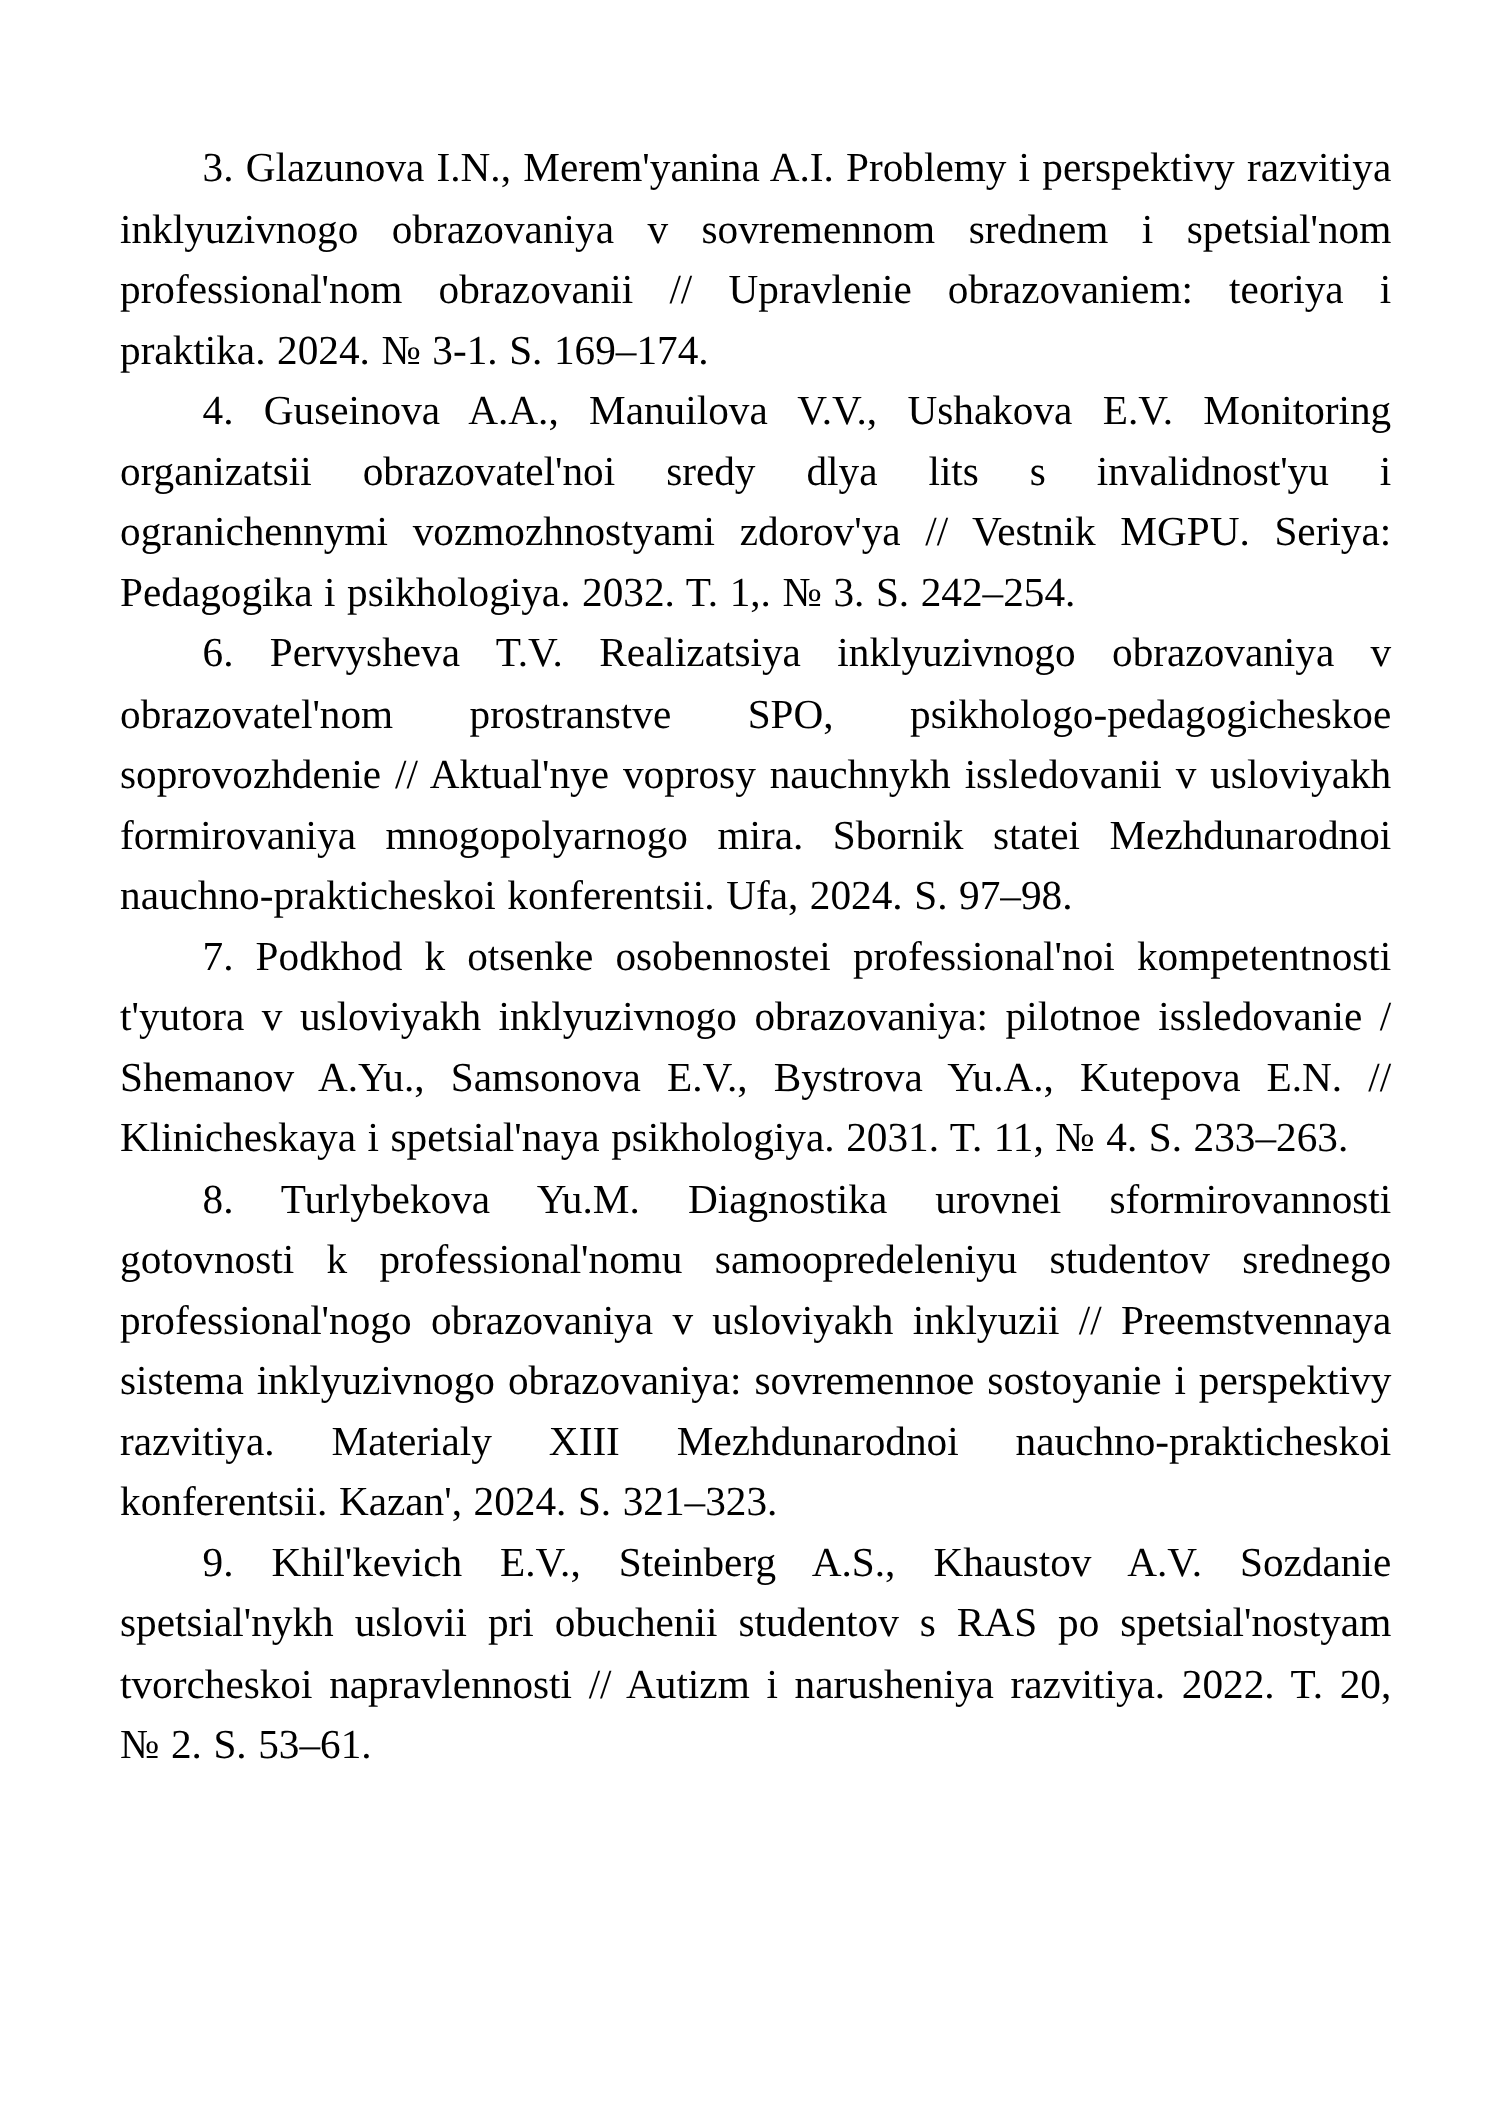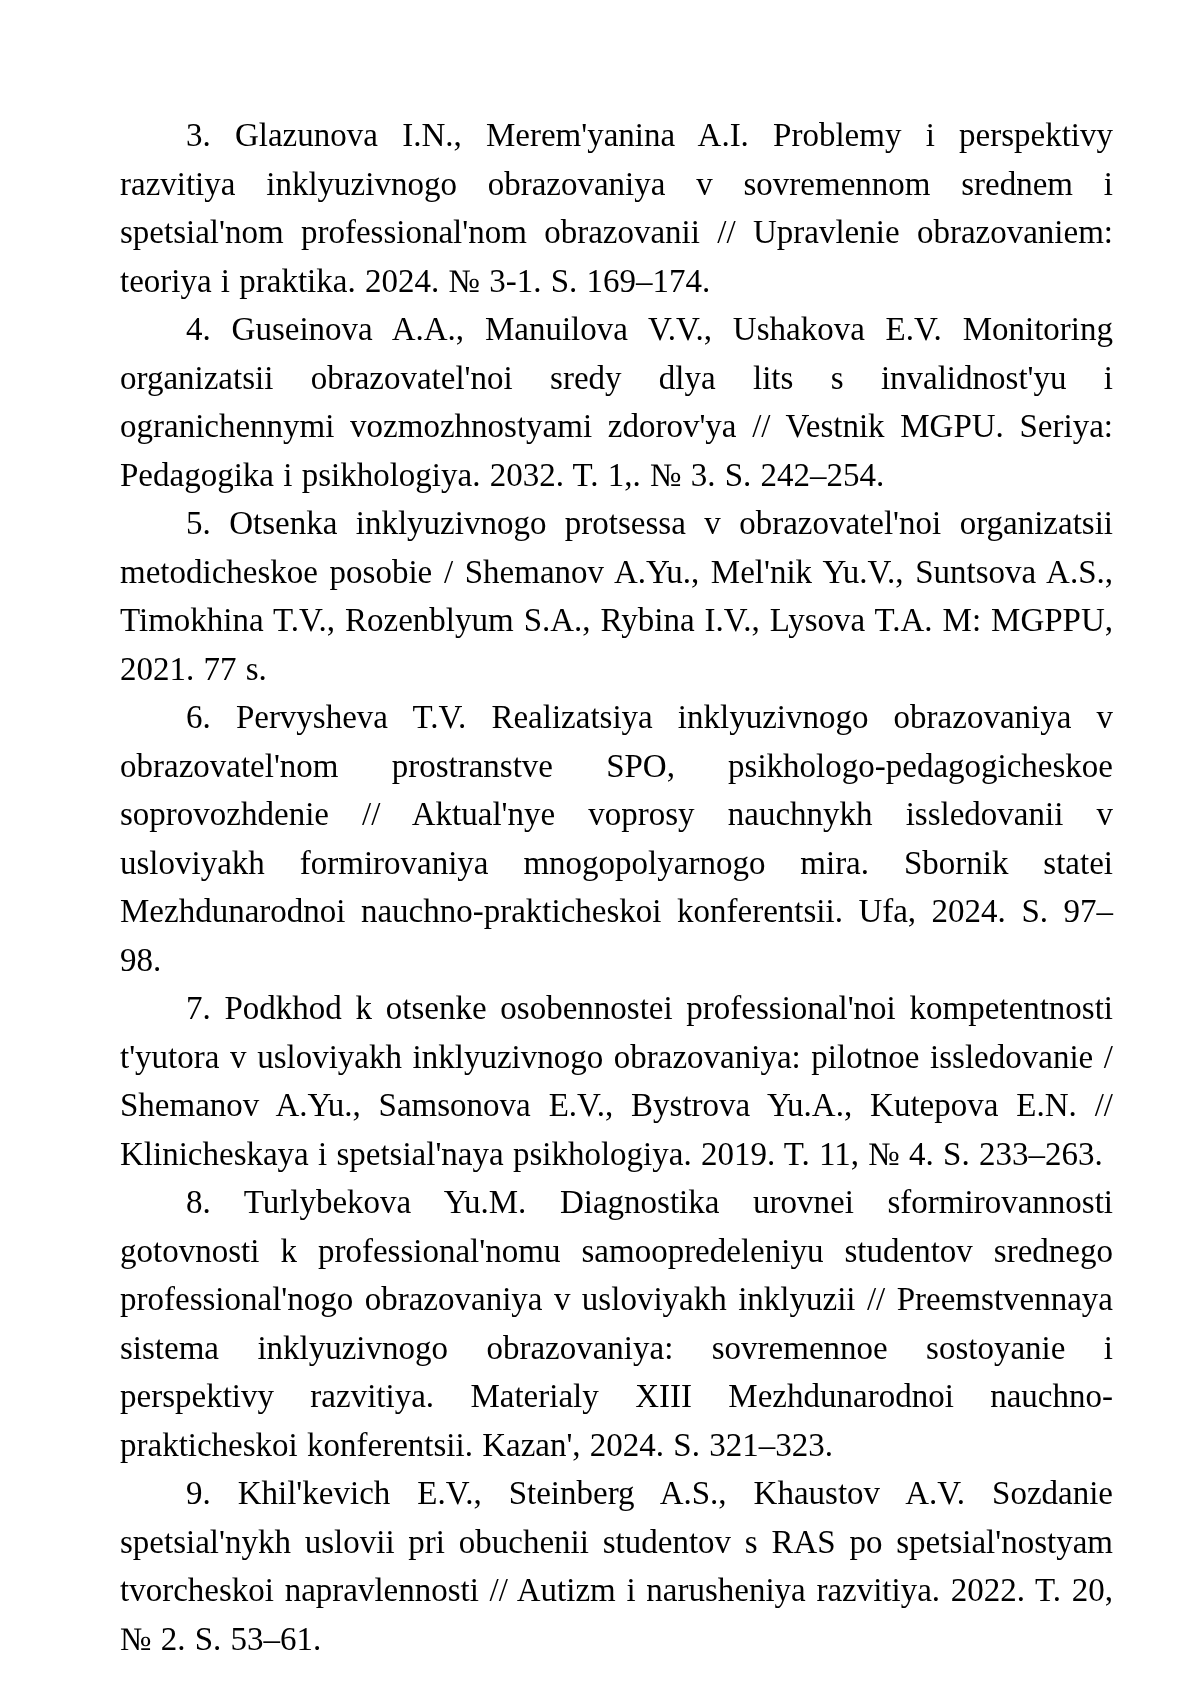--- a/index.html
+++ b/index.html
@@ -16,7 +16,7 @@
     box-sizing: border-box;
     width: 1200px;
     height: 1697px;
-    padding: 111px 87px 0 120px;
+    padding: 111px 87px 0 96px;
     background: #ffffff;
   }
   .ref {

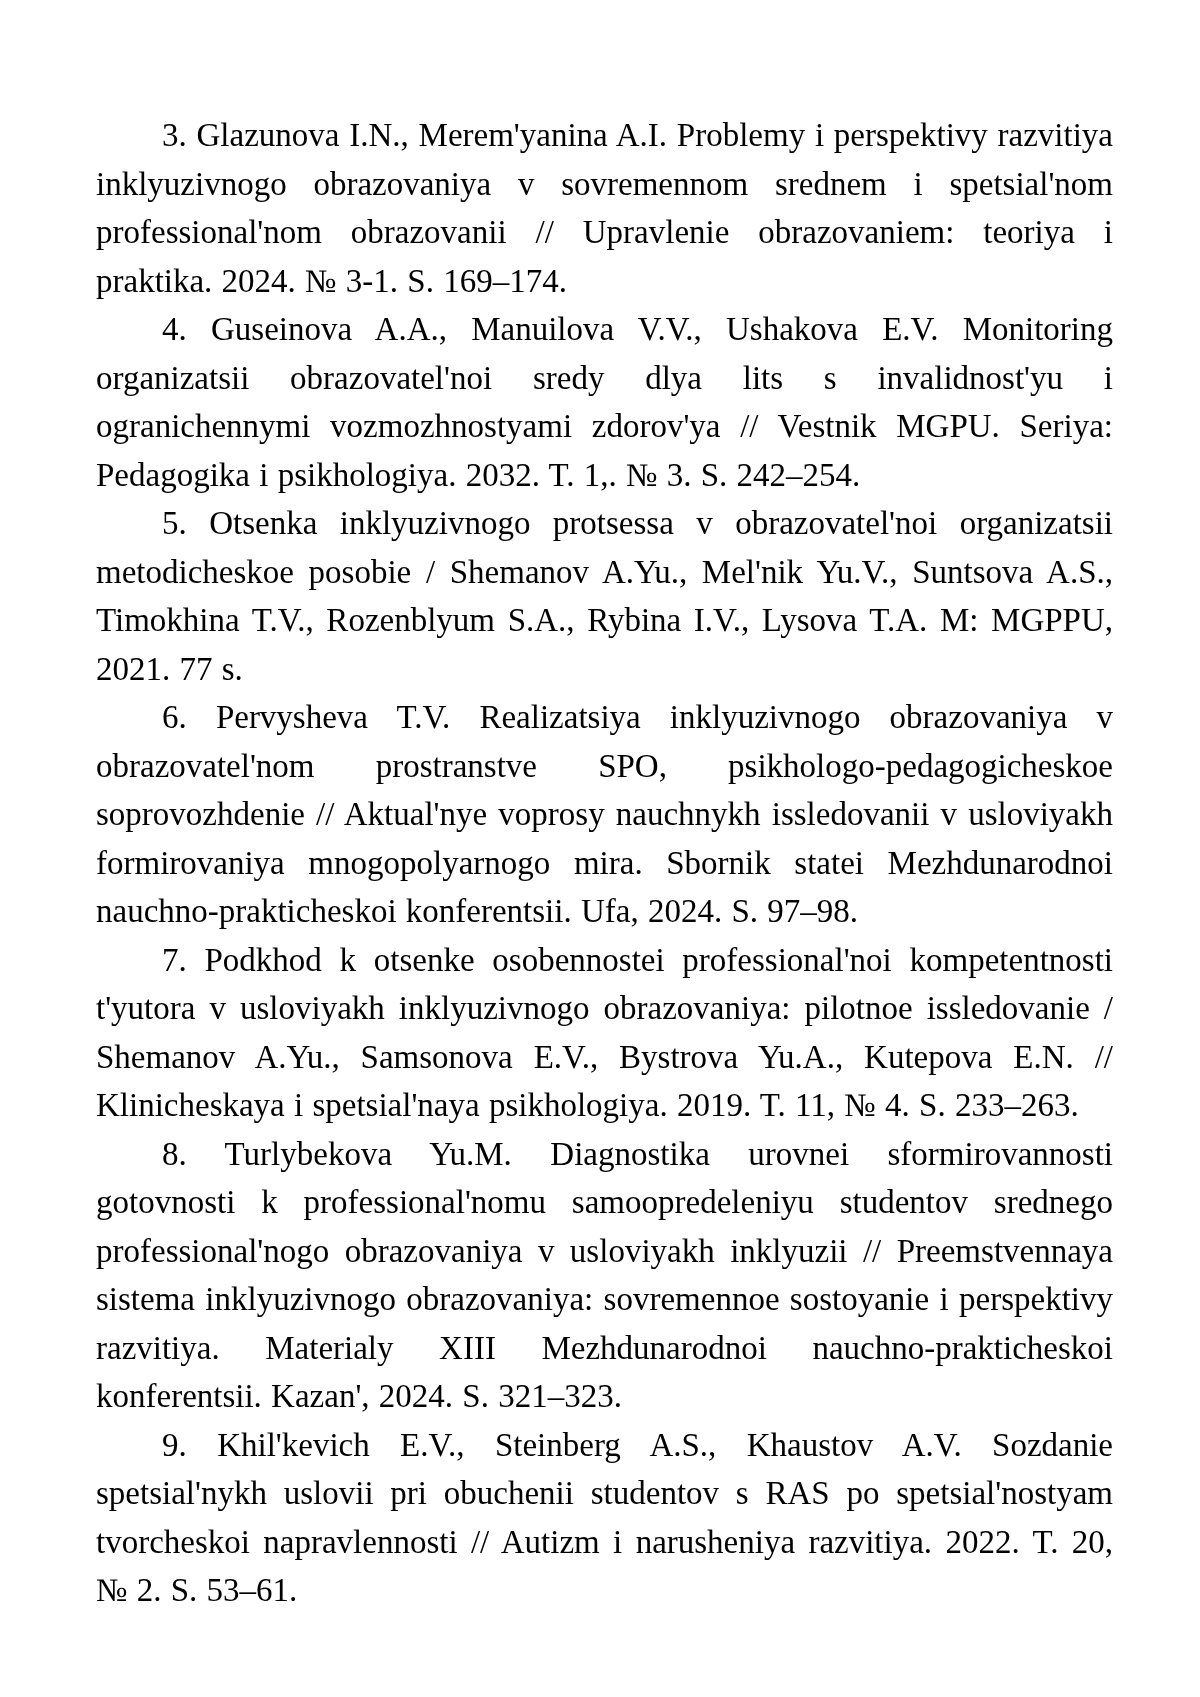--- a/index.html
+++ b/index.html
@@ -39,7 +39,6 @@
 <main class="page">
   <p class="ref">3. Glazunova I.N., Merem'yanina A.I. Problemy i perspektivy razvitiya inklyuzivnogo obrazovaniya v sovremennom srednem i spetsial'nom professional'nom obrazovanii // Upravlenie obrazovaniem: teoriya i praktika. 2024. № 3-1. S. 169–174.</p>
   <p class="ref">4. Guseinova A.A., Manuilova V.V., Ushakova E.V. Monitoring organizatsii obrazovatel'noi sredy dlya lits s invalidnost'yu i ogranichennymi vozmozhnostyami zdorov'ya // Vestnik MGPU. Seriya: Pedagogika i psikhologiya. 2032. T. 1,. № 3. S. 242–254.</p>
-  <p class="ref">5. Otsenka inklyuzivnogo protsessa v obrazovatel'noi organizatsii metodicheskoe posobie / Shemanov A.Yu., Mel'nik Yu.V., Suntsova A.S., Timokhina T.V., Rozenblyum S.A., Rybina I.V., Lysova T.A. M: MGPPU, 2021. 77 s.</p>
   <p class="ref">6. Pervysheva T.V. Realizatsiya inklyuzivnogo obrazovaniya v obrazovatel'nom prostranstve SPO, psikhologo-pedagogicheskoe soprovozhdenie // Aktual'nye voprosy nauchnykh issledovanii v usloviyakh formirovaniya mnogopolyarnogo mira. Sbornik statei Mezhdunarodnoi nauchno-prakticheskoi konferentsii. Ufa, 2024. S. 97–98.</p>
   <p class="ref">7. Podkhod k otsenke osobennostei professional'noi kompetentnosti t'yutora v usloviyakh inklyuzivnogo obrazovaniya: pilotnoe issledovanie / Shemanov A.Yu., Samsonova E.V., Bystrova Yu.A., Kutepova E.N. // Klinicheskaya i spetsial'naya psikhologiya. 2019. T. 11, № 4. S. 233–263.</p>
   <p class="ref">8. Turlybekova Yu.M. Diagnostika urovnei sformirovannosti gotovnosti k professional'nomu samoopredeleniyu studentov srednego professional'nogo obrazovaniya v usloviyakh inklyuzii // Preemstvennaya sistema inklyuzivnogo obrazovaniya: sovremennoe sostoyanie i perspektivy razvitiya. Materialy XIII Mezhdunarodnoi nauchno-prakticheskoi konferentsii. Kazan', 2024. S. 321–323.</p>

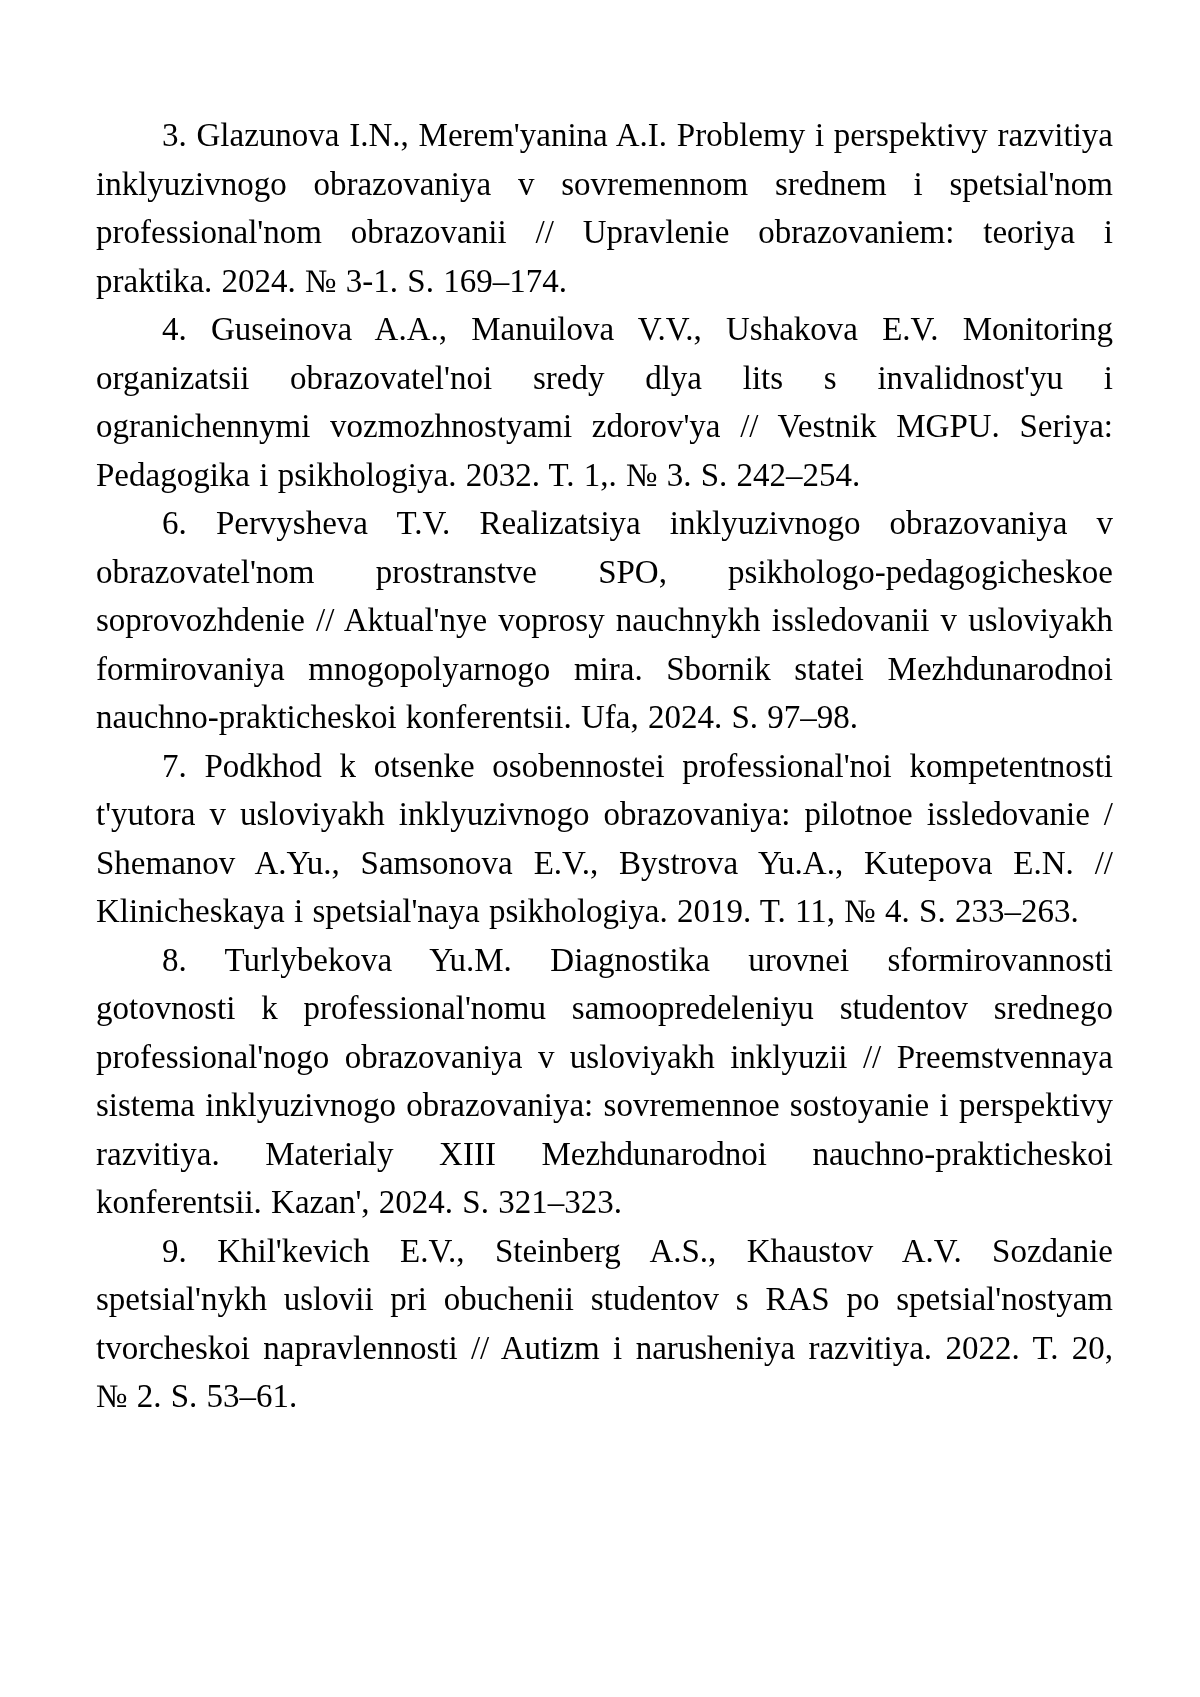--- a/index.html
+++ b/index.html
@@ -40,7 +40,7 @@
   <p class="ref">3. Glazunova I.N., Merem'yanina A.I. Problemy i perspektivy razvitiya inklyuzivnogo obrazovaniya v sovremennom srednem i spetsial'nom professional'nom obrazovanii // Upravlenie obrazovaniem: teoriya i praktika. 2024. № 3-1. S. 169–174.</p>
   <p class="ref">4. Guseinova A.A., Manuilova V.V., Ushakova E.V. Monitoring organizatsii obrazovatel'noi sredy dlya lits s invalidnost'yu i ogranichennymi vozmozhnostyami zdorov'ya // Vestnik MGPU. Seriya: Pedagogika i psikhologiya. 2032. T. 1,. № 3. S. 242–254.</p>
   <p class="ref">6. Pervysheva T.V. Realizatsiya inklyuzivnogo obrazovaniya v obrazovatel'nom prostranstve SPO, psikhologo-pedagogicheskoe soprovozhdenie // Aktual'nye voprosy nauchnykh issledovanii v usloviyakh formirovaniya mnogopolyarnogo mira. Sbornik statei Mezhdunarodnoi nauchno-prakticheskoi konferentsii. Ufa, 2024. S. 97–98.</p>
-  <p class="ref">7. Podkhod k otsenke osobennostei professional'noi kompetentnosti t'yutora v usloviyakh inklyuzivnogo obrazovaniya: pilotnoe issledovanie / Shemanov A.Yu., Samsonova E.V., Bystrova Yu.A., Kutepova E.N. // Klinicheskaya i spetsial'naya psikhologiya. 2019. T. 11, № 4. S. 233–263.</p>
+  <p class="ref">7. Podkhod k otsenke osobennostei professional'noi kompetentnosti t'yutora v usloviyakh inklyuzivnogo obrazovaniya: pilotnoe issledovanie / Shemanov A.Yu., Samsonova E.V., Bystrova Yu.A., Kutepova E.N. // Klinicheskaya i spetsial'naya psikhologiya. 2031. T. 11, № 4. S. 233–263.</p>
   <p class="ref">8. Turlybekova Yu.M. Diagnostika urovnei sformirovannosti gotovnosti k professional'nomu samoopredeleniyu studentov srednego professional'nogo obrazovaniya v usloviyakh inklyuzii // Preemstvennaya sistema inklyuzivnogo obrazovaniya: sovremennoe sostoyanie i perspektivy razvitiya. Materialy XIII Mezhdunarodnoi nauchno-prakticheskoi konferentsii. Kazan', 2024. S. 321–323.</p>
   <p class="ref">9. Khil'kevich E.V., Steinberg A.S., Khaustov A.V. Sozdanie spetsial'nykh uslovii pri obuchenii studentov s RAS po spetsial'nostyam tvorcheskoi napravlennosti // Autizm i narusheniya razvitiya. 2022. T. 20, № 2. S. 53–61.</p>
 </main>

